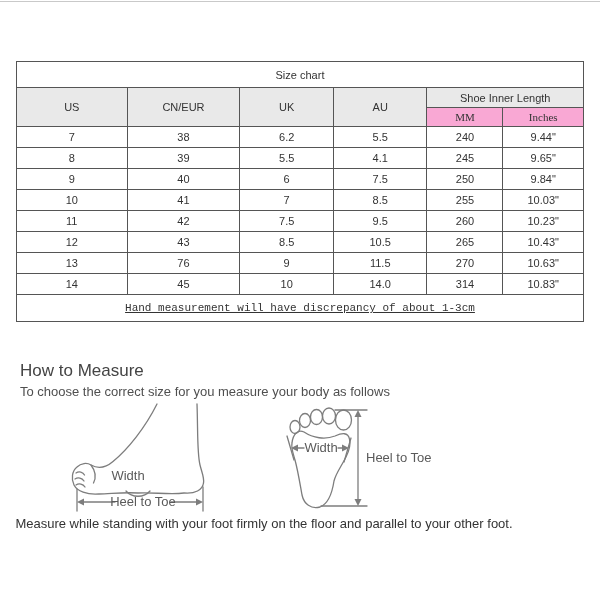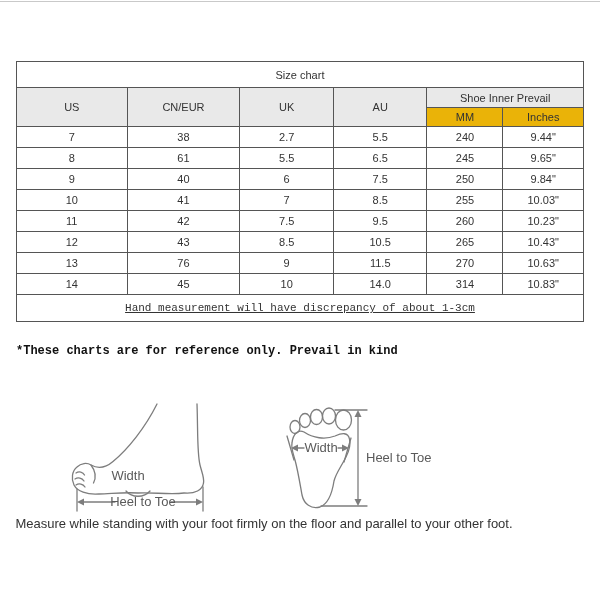--- a/index.html
+++ b/index.html
@@ -75,7 +75,7 @@
           <th class="main-header" rowspan="2">CN/EUR</th>
           <th class="main-header" rowspan="2">UK</th>
           <th class="main-header" rowspan="2">AU</th>
-          <th class="main-header" colspan="2">Shoe Inner Prevail</th>
+          <th class="main-header" colspan="2">Shoe Inner Length</th>
         </tr>
         <tr class="header-row-2">
           <th class="sub-header">MM</th>

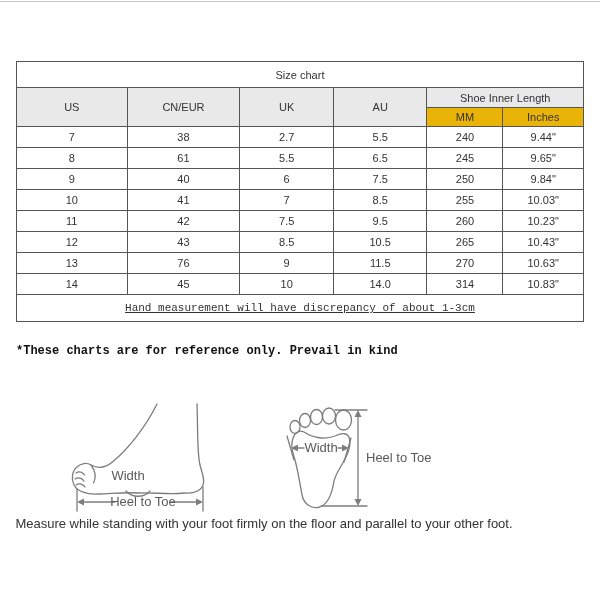--- a/index.html
+++ b/index.html
@@ -22,7 +22,7 @@
   tr.header-row-1{height:20px;}
   tr.header-row-2{height:19px;}
   th.main-header{background:#e9e9e9;font-size:12px;font-weight:bold;color:#222222;}
-  th.sub-header{background:#eab308;font-size:10px;font-weight:normal;color:#333333;}
+  th.sub-header{background:#f9a8d4;font-size:10px;font-weight:normal;color:#333333;font-family:Liberation Serif, serif;}
   tr.body-row{height:21px;}
   td.footnote-cell{
     height:26px;font-family:"Liberation Mono","DejaVu Sans Mono",monospace;

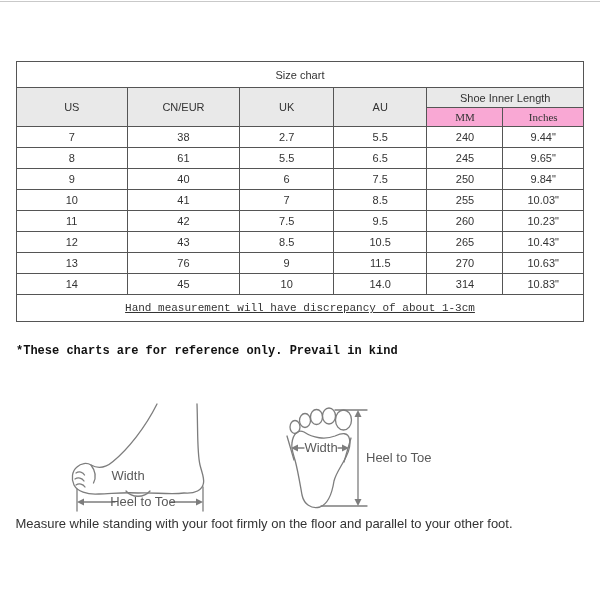--- a/index.html
+++ b/index.html
@@ -85,7 +85,7 @@
         <tr class="body-row">
           <td>7</td>
           <td>38</td>
-          <td>2.7</td>
+          <td>6.2</td>
           <td>5.5</td>
           <td>240</td>
           <td>9.44"</td>

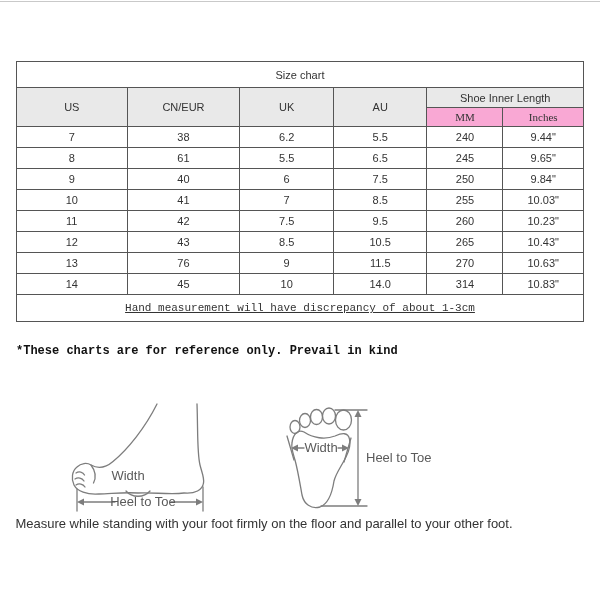--- a/index.html
+++ b/index.html
@@ -92,7 +92,7 @@
         </tr>
         <tr class="body-row">
           <td>8</td>
-          <td>61</td>
+          <td>39</td>
           <td>5.5</td>
           <td>6.5</td>
           <td>245</td>

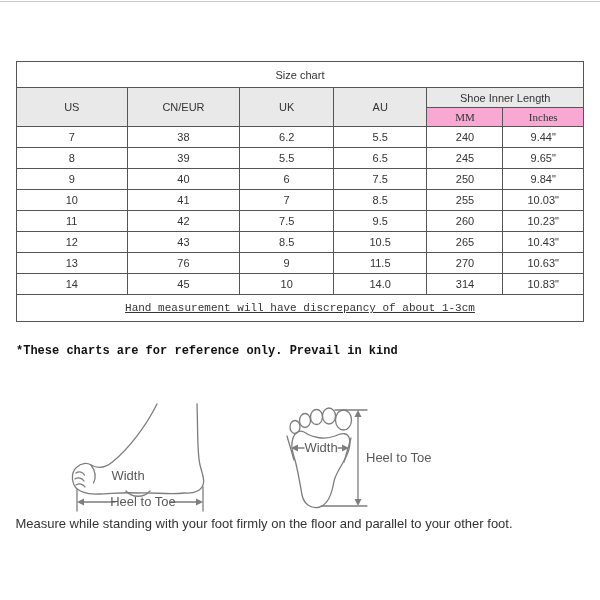--- a/index.html
+++ b/index.html
@@ -94,7 +94,7 @@
           <td>8</td>
           <td>39</td>
           <td>5.5</td>
-          <td>6.5</td>
+          <td>4.1</td>
           <td>245</td>
           <td>9.65"</td>
         </tr>

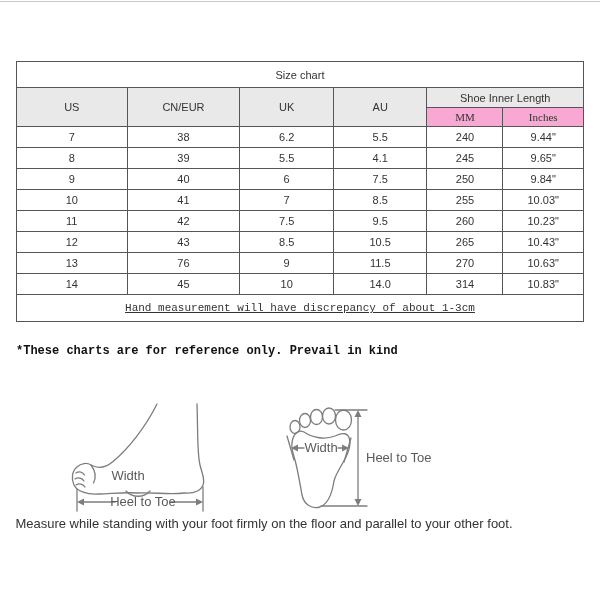--- a/index.html
+++ b/index.html
@@ -154,7 +154,6 @@
     </table>
   </div>
 
-  <div class="reference-note">*These charts are for reference only. Prevail in kind</div>
 
 
   <svg class="diagram-left" width="175" height="118" viewBox="0 0 175 118">

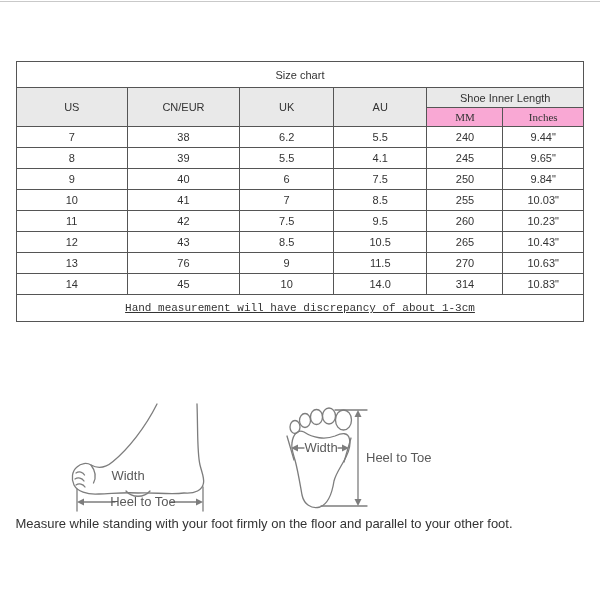--- a/index.html
+++ b/index.html
@@ -155,6 +155,7 @@
   </div>
 
 
+  <div class="htm-heading">How to Measure</div>
 
   <svg class="diagram-left" width="175" height="118" viewBox="0 0 175 118">
 

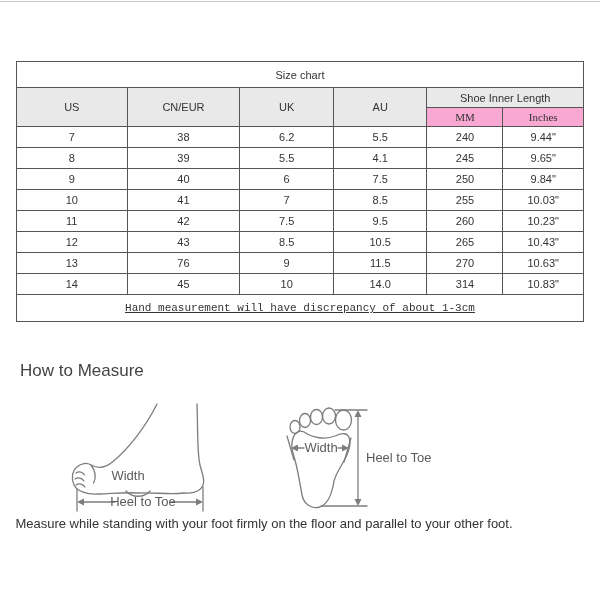--- a/index.html
+++ b/index.html
@@ -156,6 +156,7 @@
 
 
   <div class="htm-heading">How to Measure</div>
+  <div class="htm-intro">To choose the correct size for you measure your body as follows</div>
 
   <svg class="diagram-left" width="175" height="118" viewBox="0 0 175 118">
 

